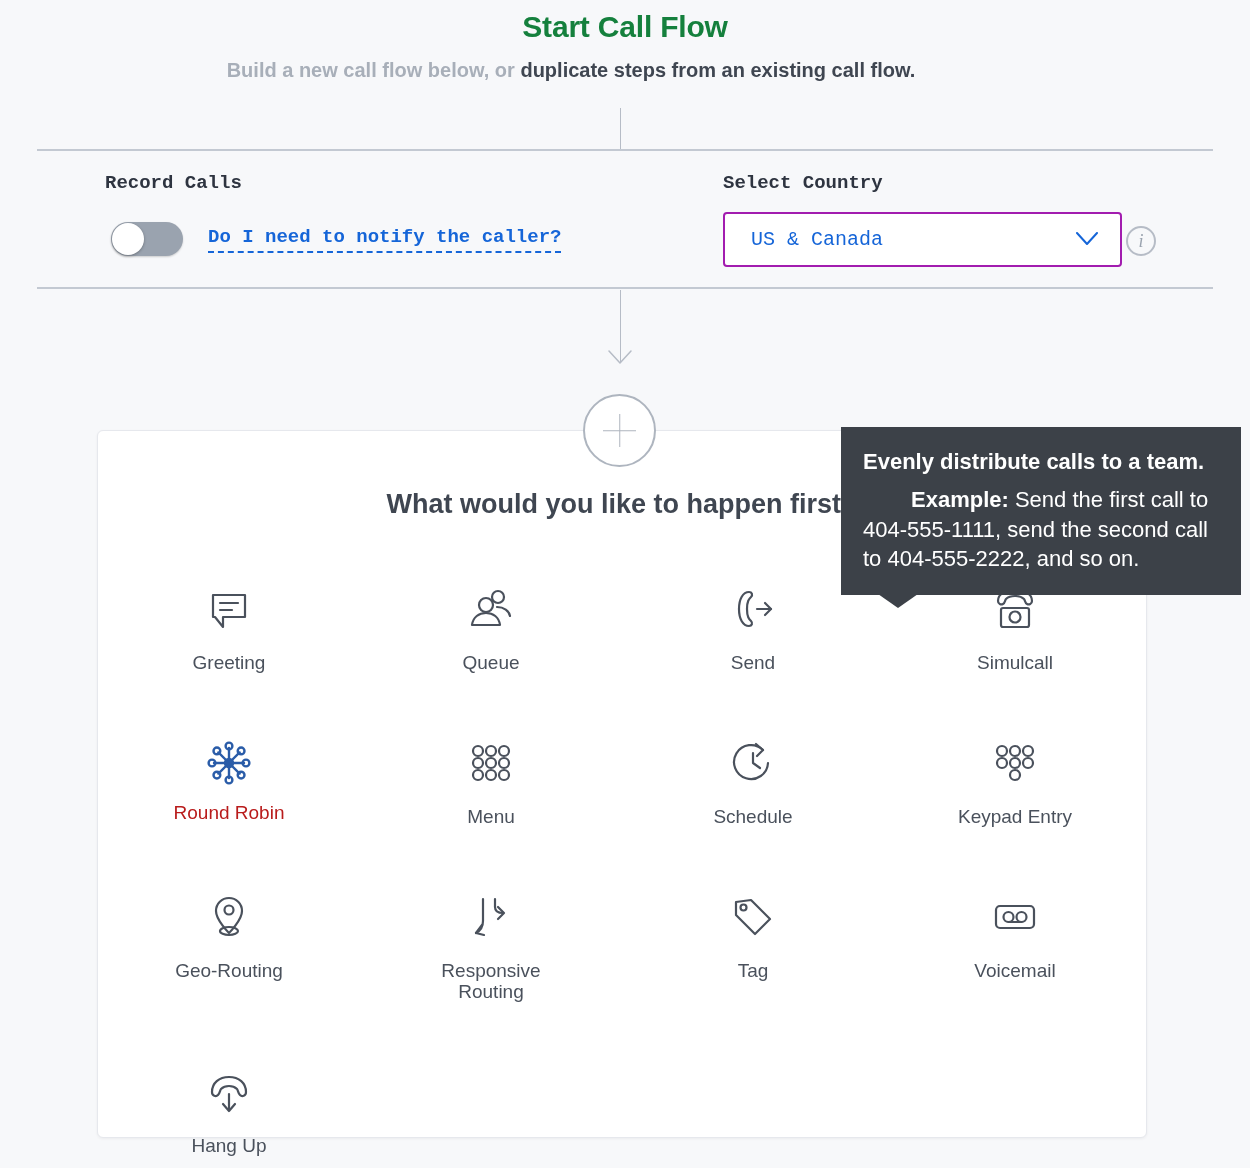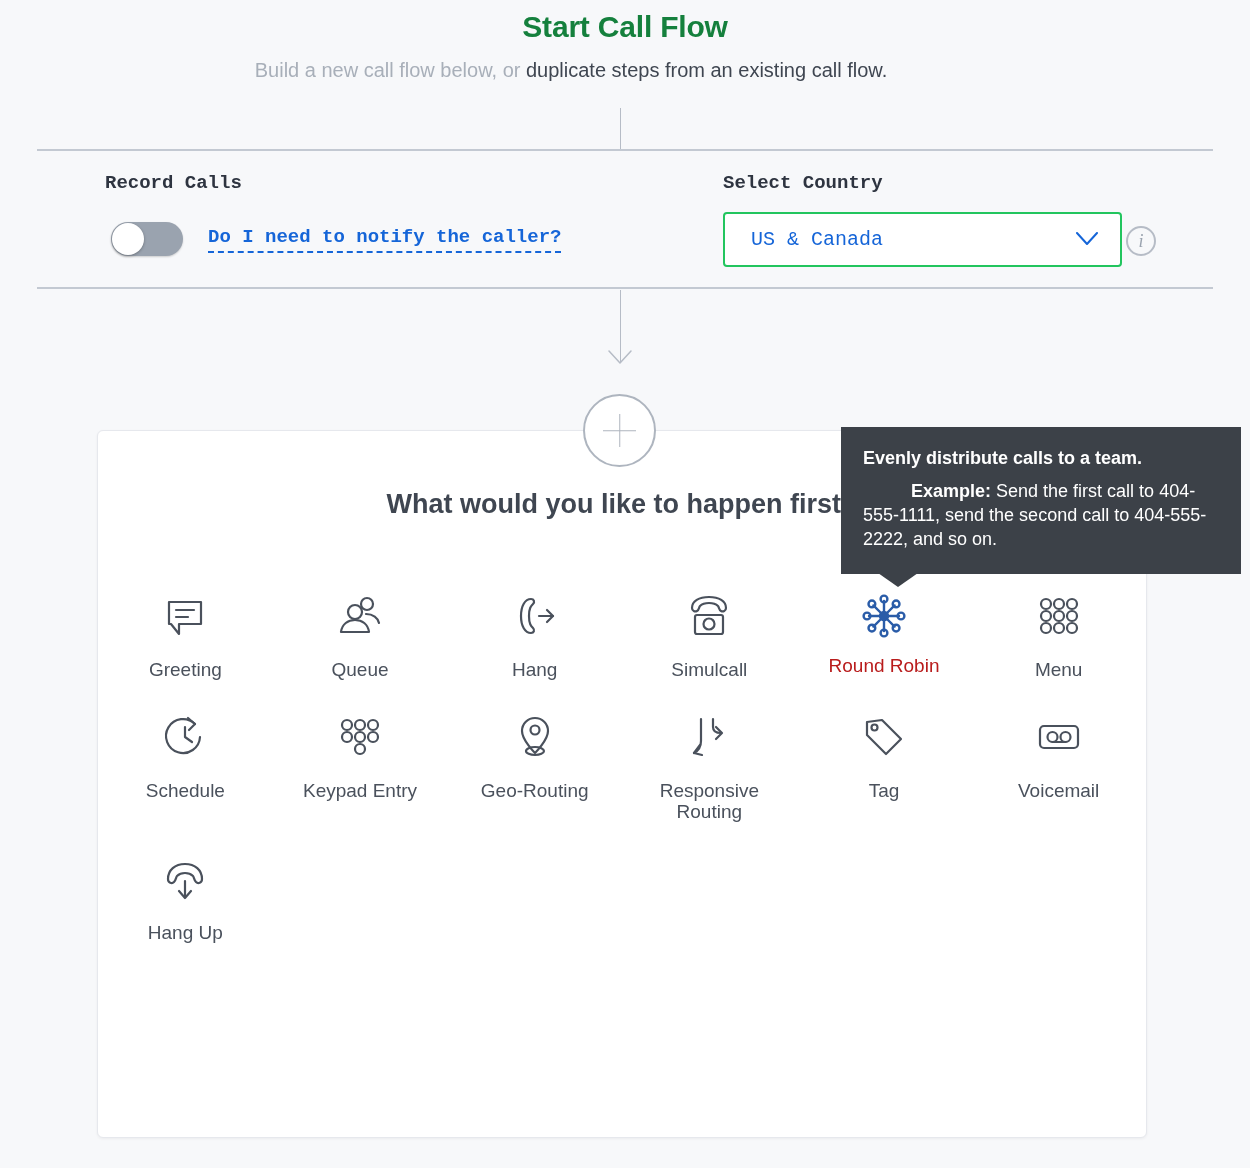--- a/index.html
+++ b/index.html
@@ -32,6 +32,7 @@
     text-align: center;
     font-size: 20px;
     color: #3f4651;
+    font-weight: bold;
   }
   .page-subtitle .muted { color: #a8afb9; }
 

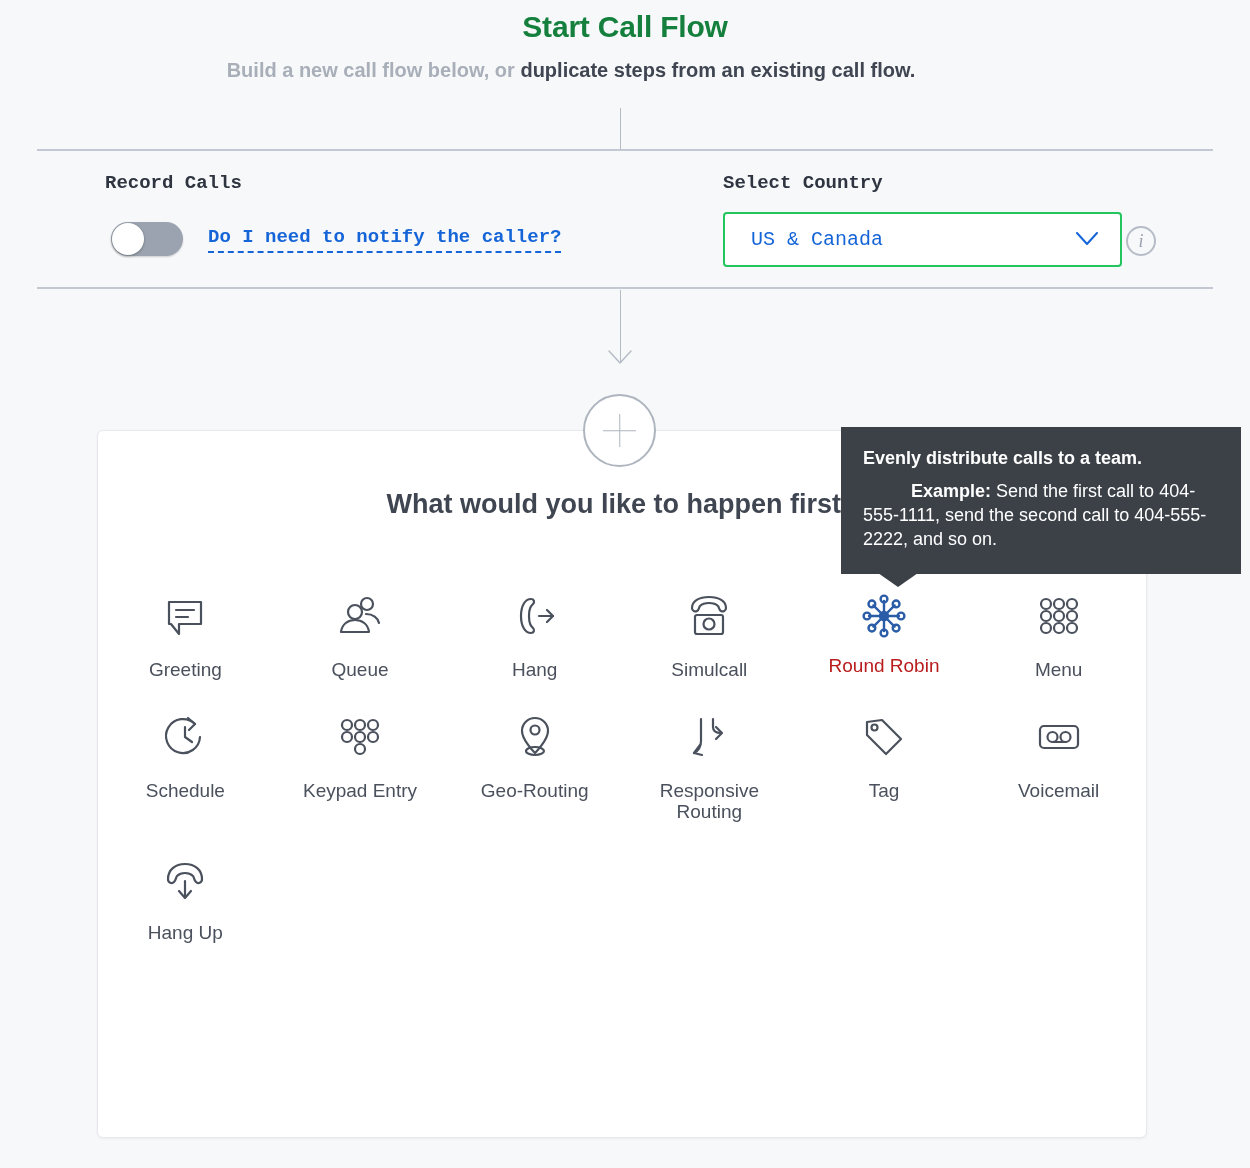--- a/index.html
+++ b/index.html
@@ -97,7 +97,7 @@
     position: absolute;
     left: 711px; top: 62px;
     width: 399px; height: 55px;
-    border: 2px solid #22c55e;
+    border: 2px solid #a21caf;
     border-radius: 4px;
     background: #ffffff;
     cursor: pointer;

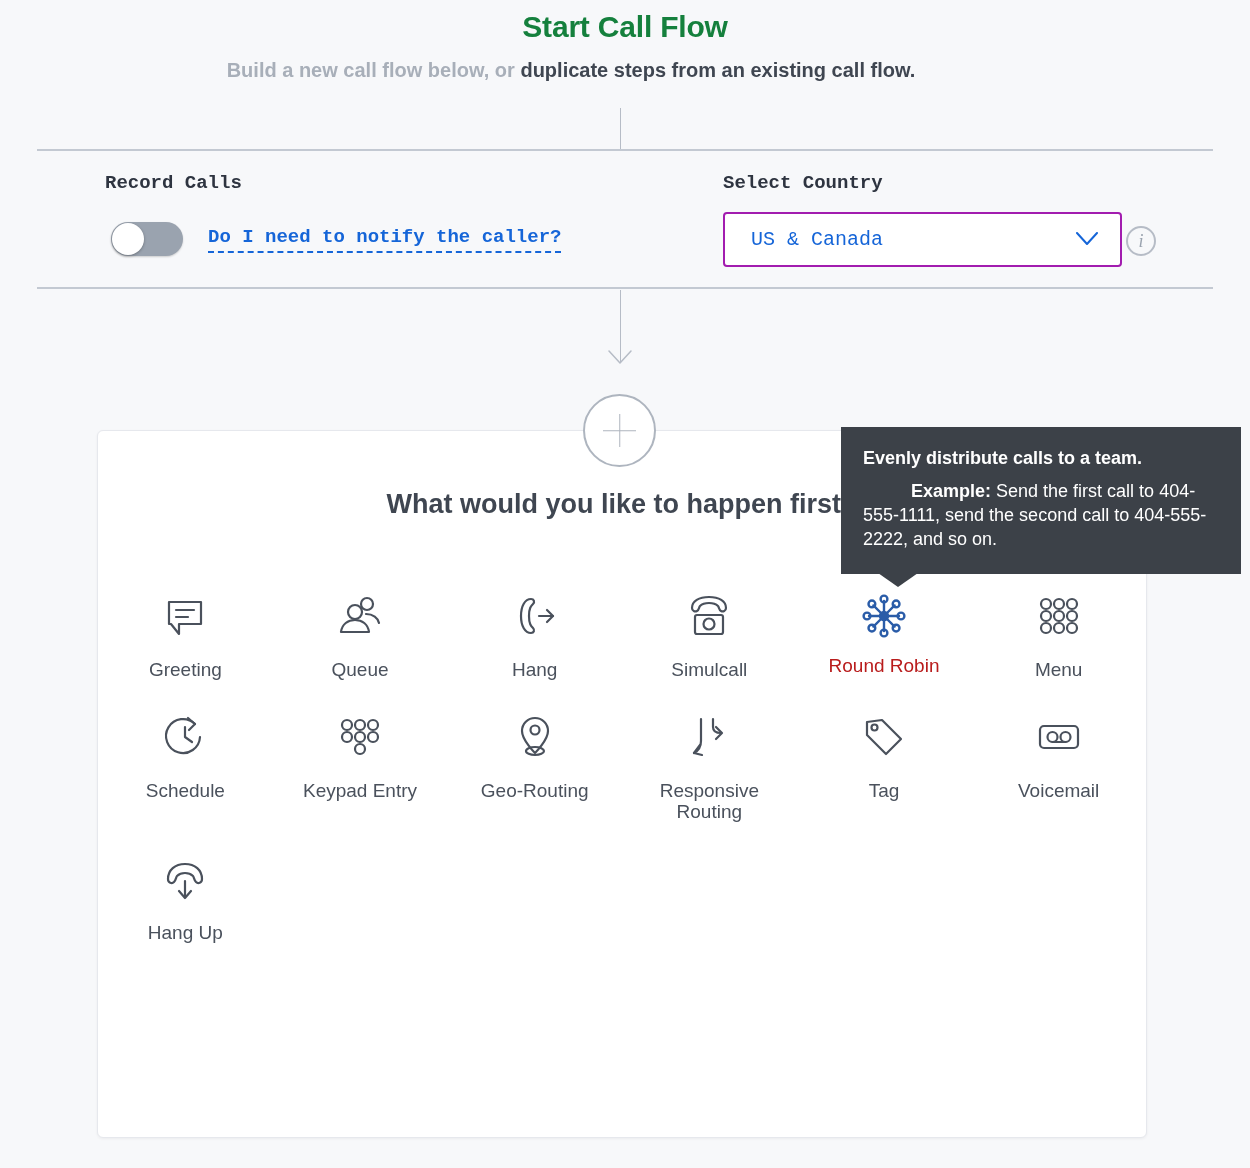--- a/index.html
+++ b/index.html
@@ -220,7 +220,7 @@
     color: #ffffff;
     padding: 20px 22px 22px 22px;
     z-index: 20;
-    font-size: 18px;
+    font-size: 22px;
     line-height: 1.33;
   }
   .tooltip .tt-title { font-weight: bold; margin-bottom: 9px; }

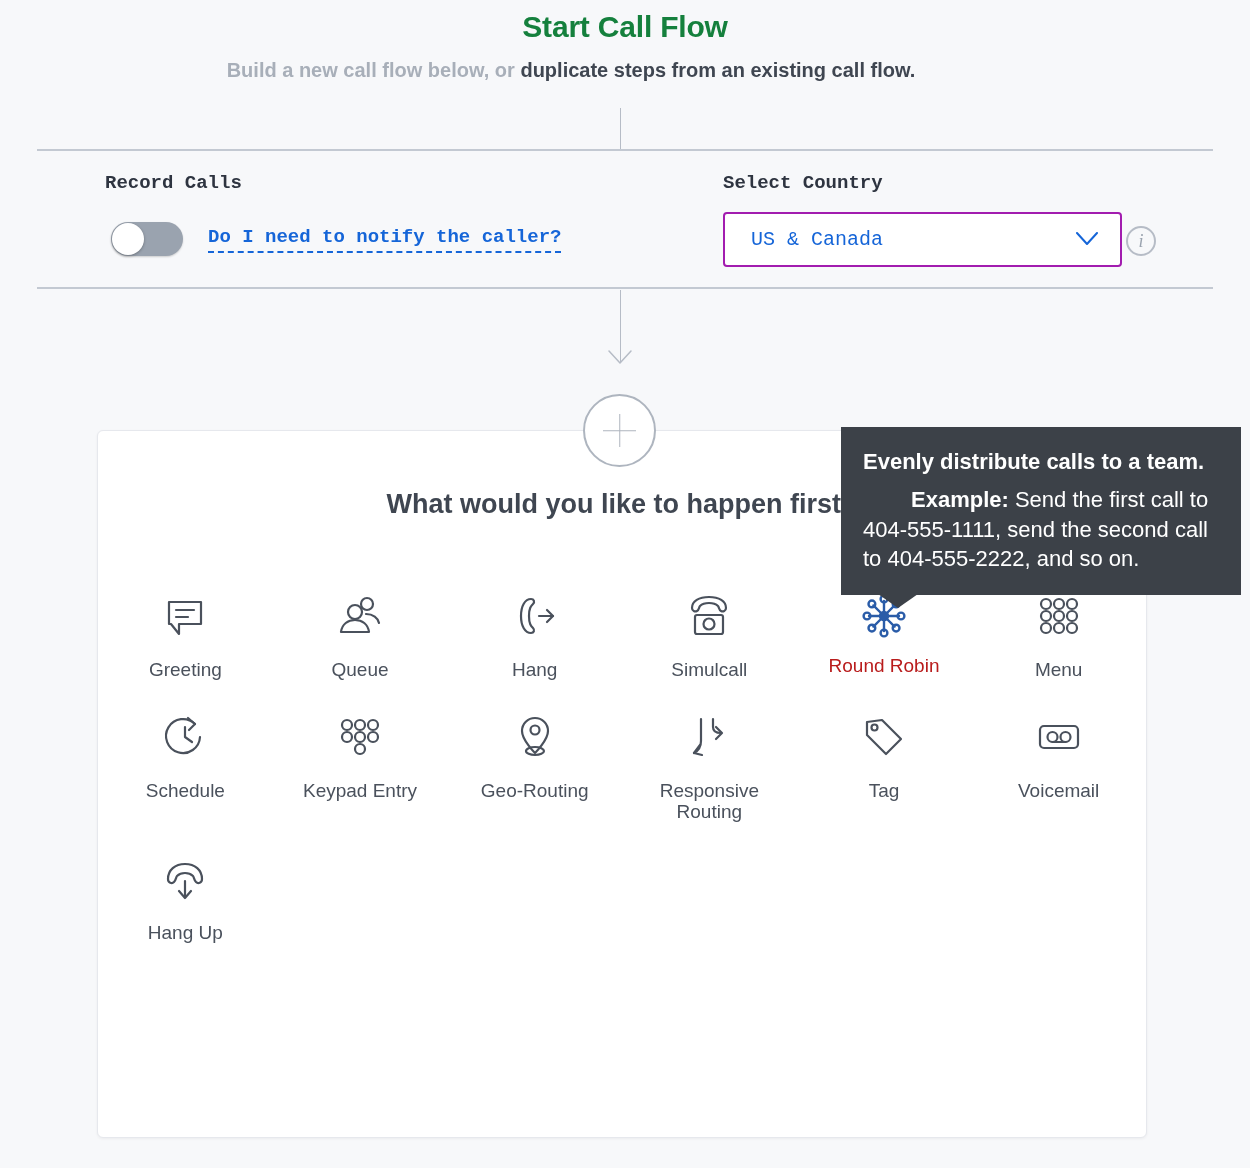--- a/index.html
+++ b/index.html
@@ -180,11 +180,11 @@
 
   .grid {
     position: absolute;
-    top: 157px; left: 0;
+    top: 150px; left: 0;
     width: 100%;
     display: grid;
-    grid-template-columns: repeat(6, 1fr);
-    row-gap: 28px;
+    grid-template-columns: repeat(4, 1fr);
+    row-gap: 61px;
   }
   .option {
     display: flex;

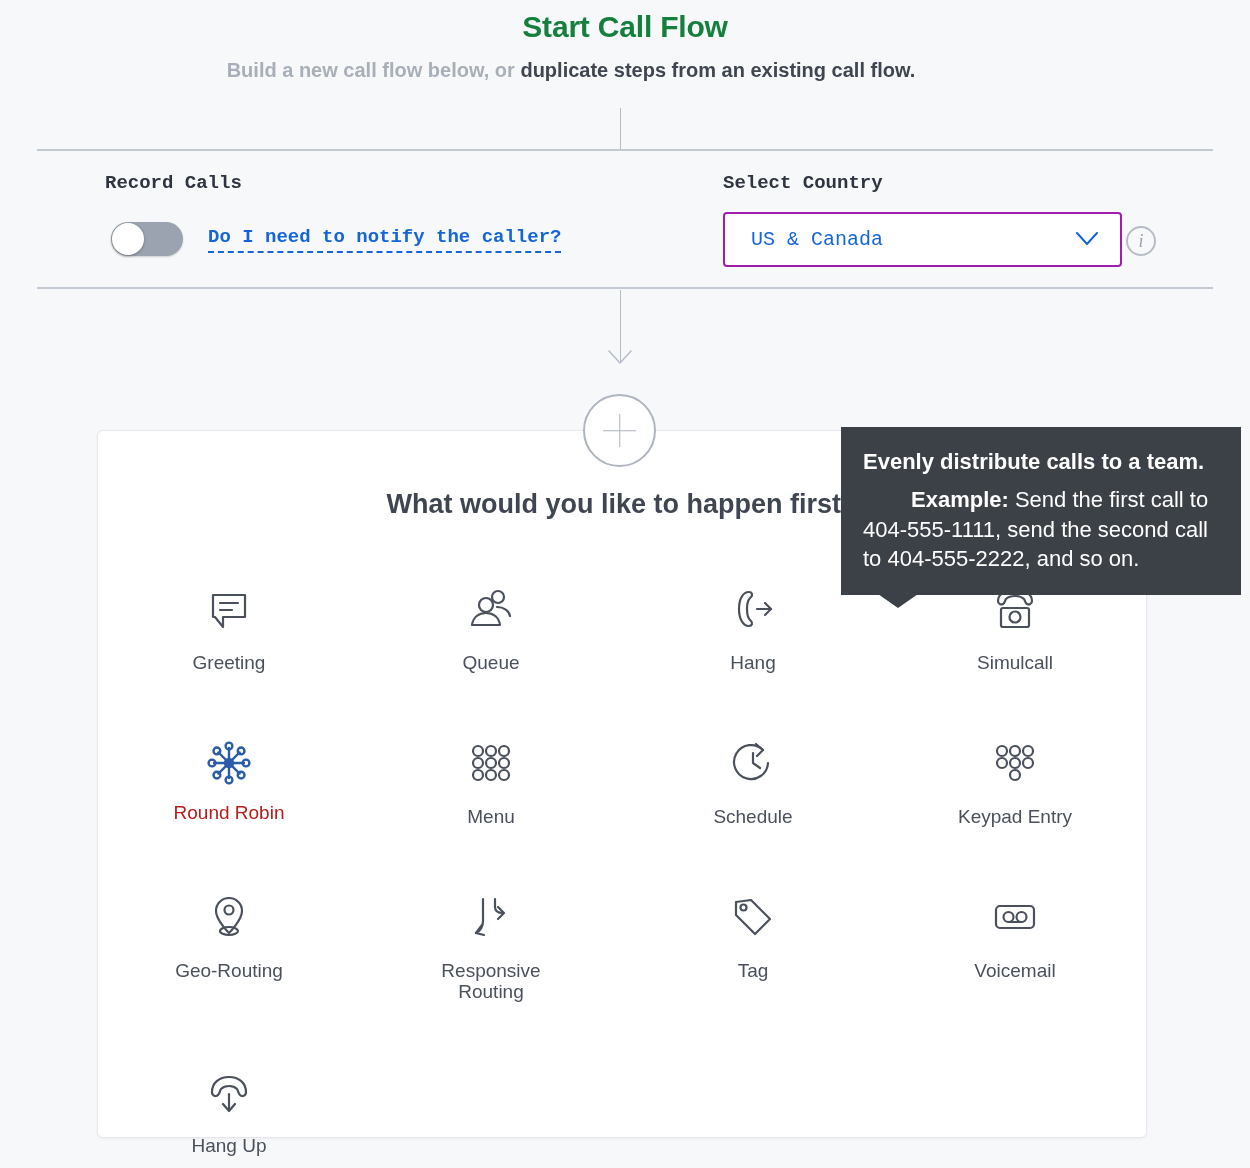--- a/index.html
+++ b/index.html
@@ -314,7 +314,7 @@
             <path d="M36 18 L42 24 L36 30"></path>
           </svg>
         </div>
-        <div class="opt-label">Hang</div>
+        <div class="opt-label">Send</div>
       </div>
 
       <div class="option">

